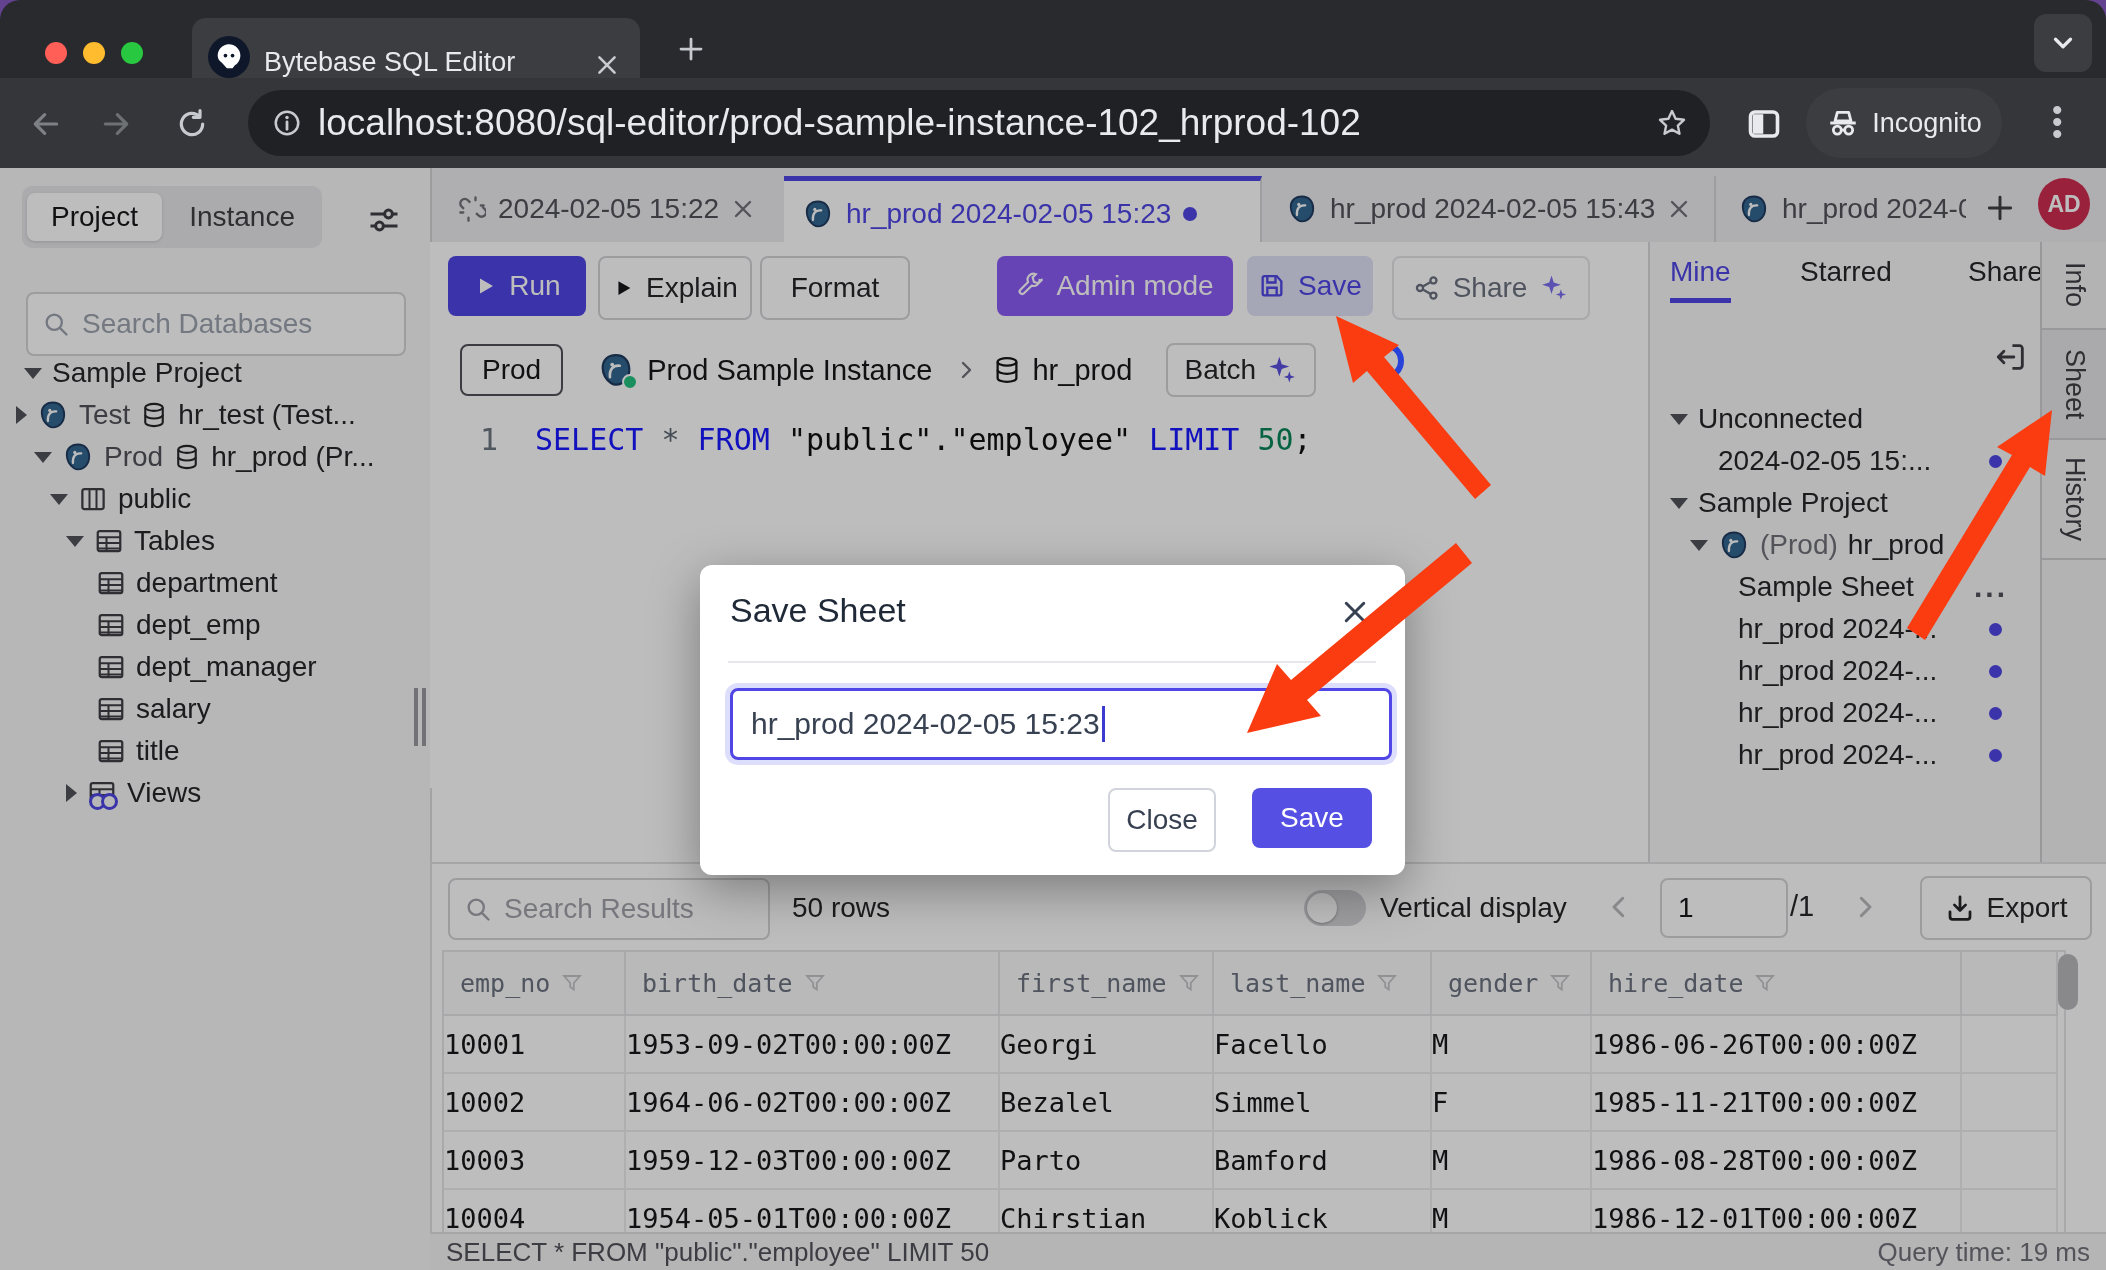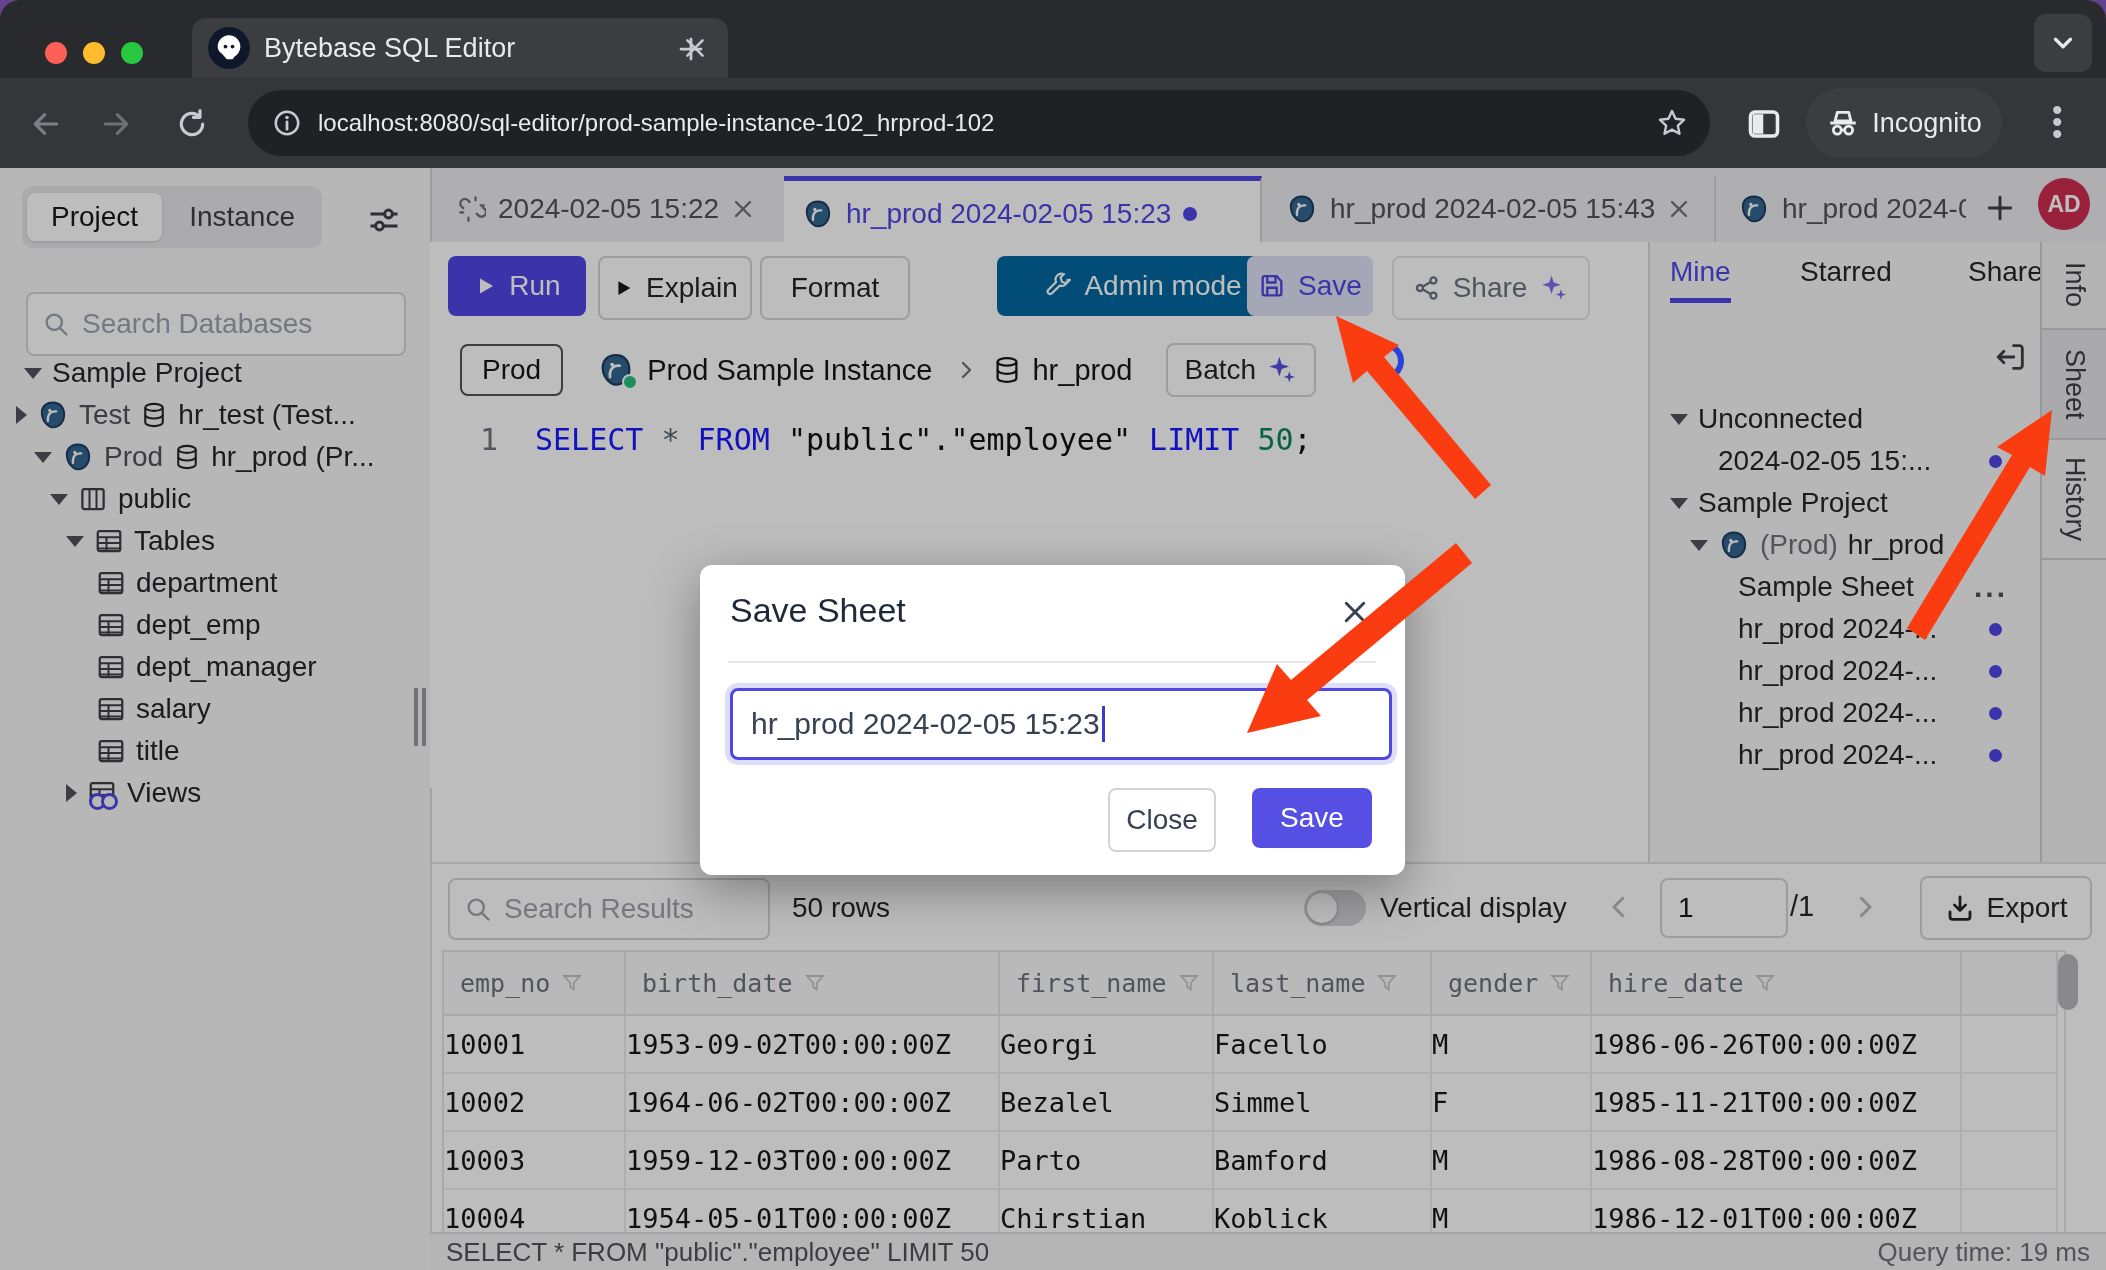--- a/index.html
+++ b/index.html
@@ -9,7 +9,7 @@
   
   .chrome{left:0;top:0;width:2106px;height:168px;background:#292a2d;border-radius:20px 20px 0 0;z-index:10;}
   .tlight{width:22px;height:22px;border-radius:50%;top:42px;}
-  .btab{left:192px;top:18px;width:536px;height:60px;background:#3b3d40;border-radius:14px 14px 0 0;display:flex;align-items:center;}
+  .btab{left:192px;top:18px;width:448px;height:60px;background:#3b3d40;border-radius:14px 14px 0 0;display:flex;align-items:flex-end;}
   .btab-title{color:#e8eaed;font-size:27px;white-space:nowrap;}
   .favicon{width:42px;height:42px;border-radius:50%;background:#0f172a;display:flex;align-items:center;justify-content:center;margin:0 14px 0 16px;}
   .navbar{left:0;top:78px;width:2106px;height:90px;background:#35363a;}

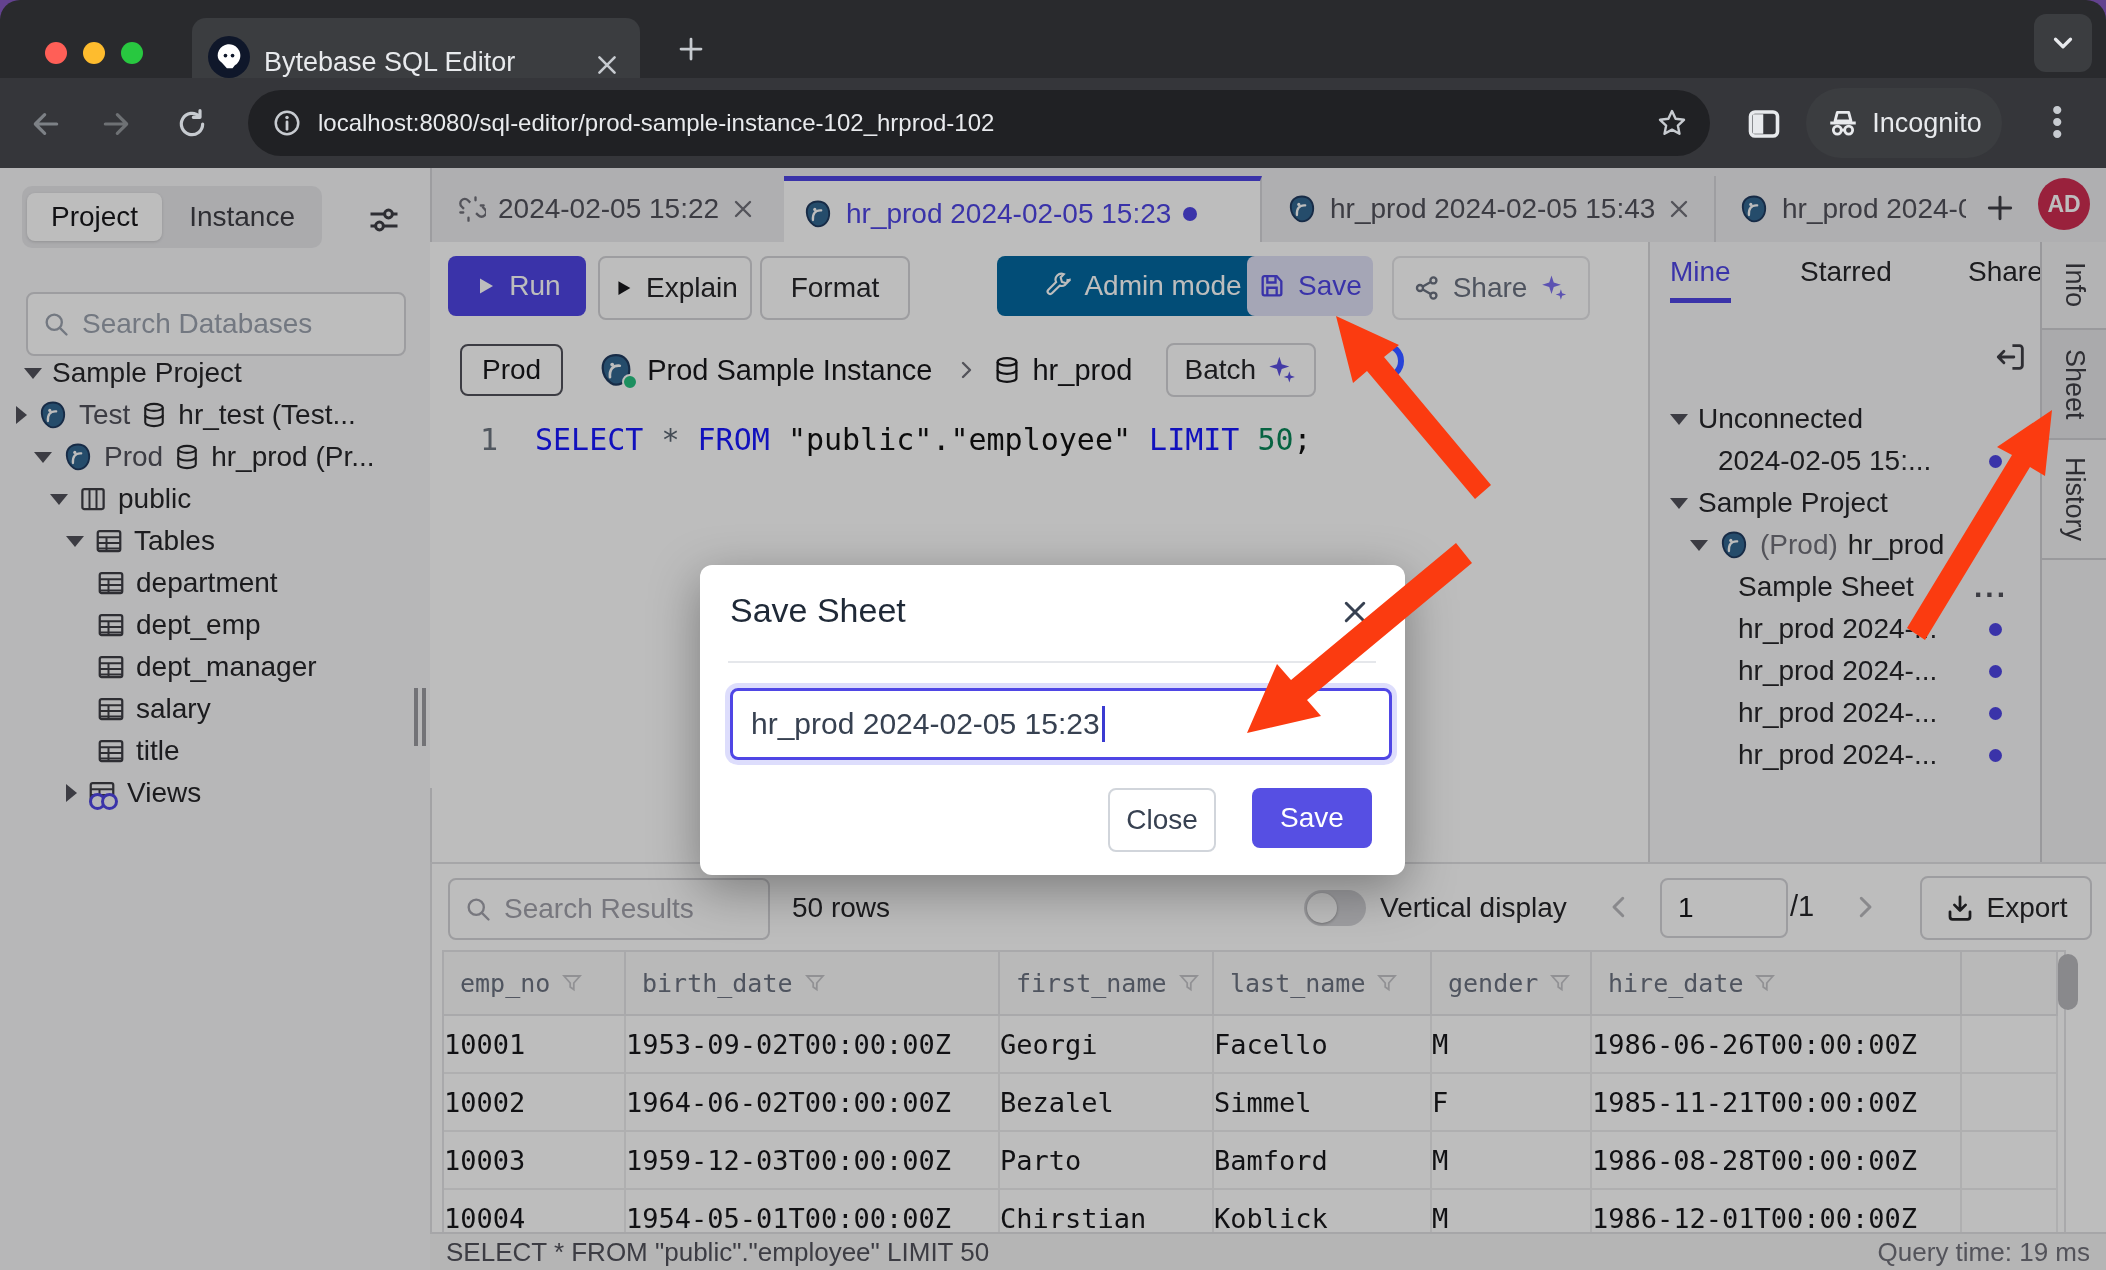--- a/index.html
+++ b/index.html
@@ -14,7 +14,7 @@
   .favicon{width:42px;height:42px;border-radius:50%;background:#0f172a;display:flex;align-items:center;justify-content:center;margin:0 14px 0 16px;}
   .navbar{left:0;top:78px;width:2106px;height:90px;background:#35363a;}
   .urlpill{left:248px;top:12px;width:1462px;height:66px;background:#202124;border-radius:33px;display:flex;align-items:center;color:#e8eaed;}
-  .url{font-size:24px;color:#e8eaed;white-space:nowrap;}
+  .url{font-size:37px;color:#e8eaed;white-space:nowrap;}
   .incogpill{left:1806px;top:10px;width:196px;height:70px;background:#3b3d40;border-radius:35px;display:flex;align-items:center;justify-content:center;gap:12px;color:#e8eaed;font-size:27px;}
   .winbtn{left:2034px;top:14px;width:58px;height:58px;background:#3b3d40;border-radius:12px;display:flex;align-items:center;justify-content:center;}
   .navic{color:#c7cbd0;}

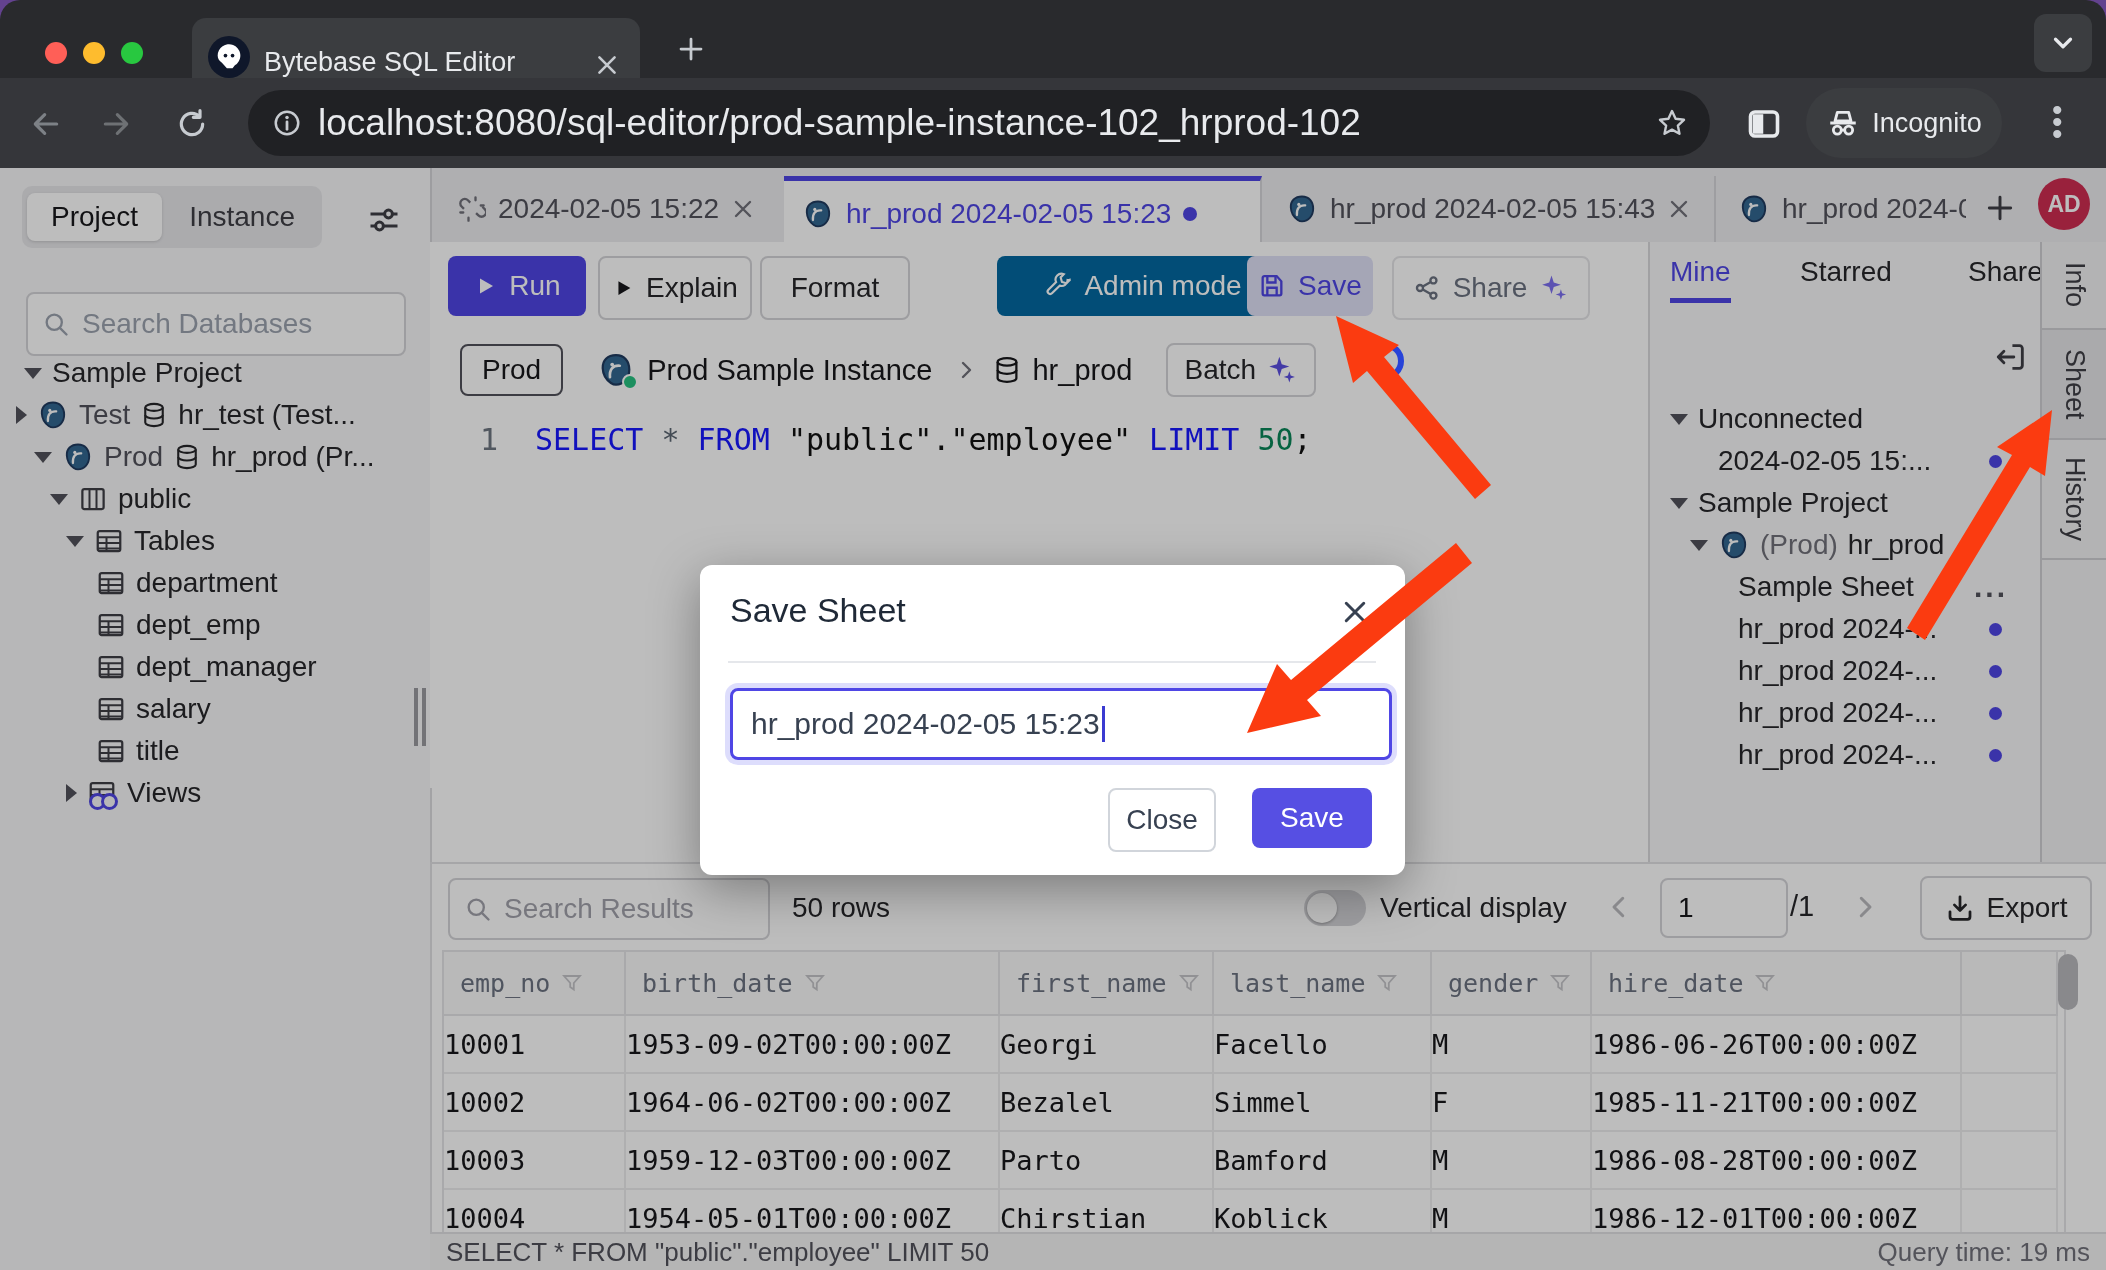--- a/index.html
+++ b/index.html
@@ -43,7 +43,7 @@
   .btn{display:flex;align-items:center;justify-content:center;gap:12px;border-radius:8px;font-size:28px;height:60px;top:14px;}
   .btn.primary{background:#4f46e5;color:#fff;}
   .btn.plain{background:#fff;color:#27272a;border:2px solid #d4d4d8;}
-  .btn.admin{background:#0369a1;color:#fff;padding-left:28px;}
+  .btn.admin{background:#8b5cf6;color:#fff;}
   .btn.saveb{background:#dfe0f6;color:#4f46e5;}
   .btn.shareb{background:#fff;color:#6b7280;border:2px solid #e4e4e7;}
   .crumbs{left:430px;top:162px;width:1218px;height:80px;background:#fff;display:flex;align-items:center;}

